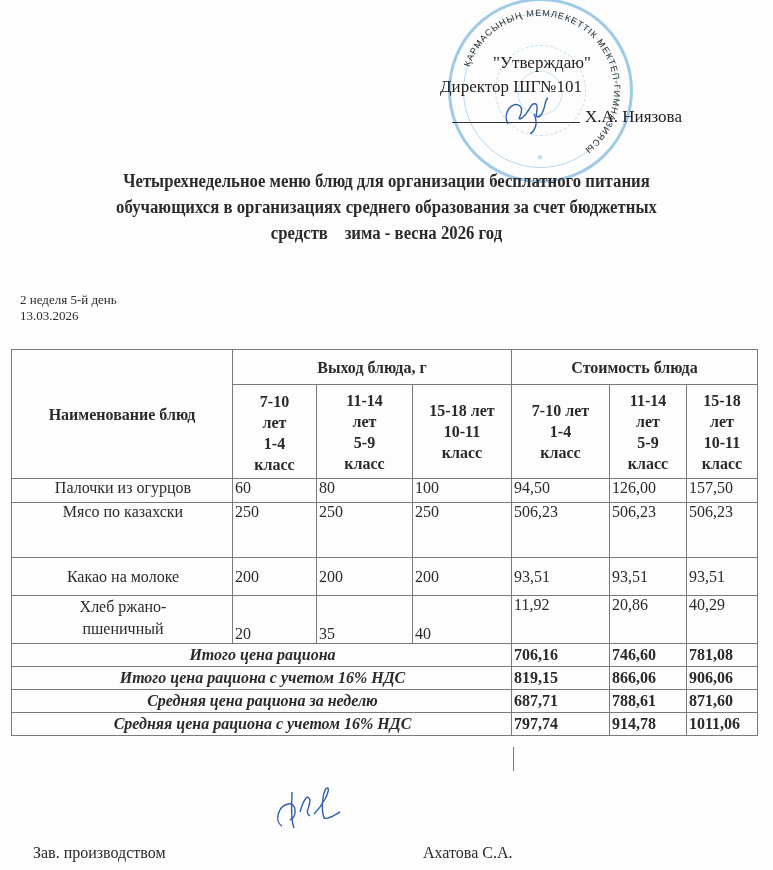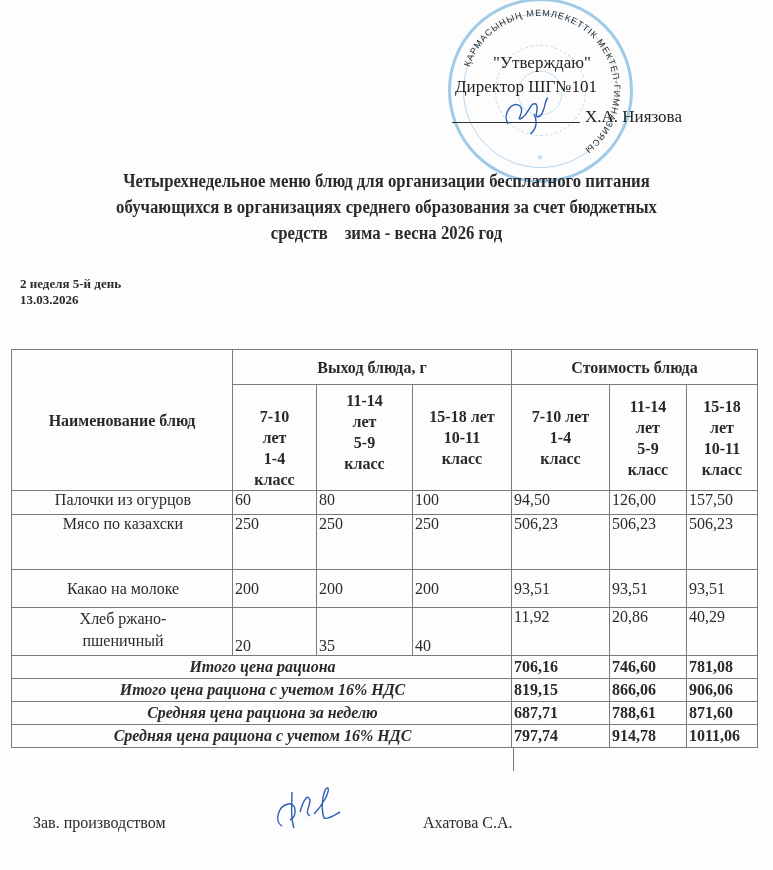--- a/index.html
+++ b/index.html
@@ -63,7 +63,7 @@
 </div>
 
 <div class="abs approve" style="left:493px; top:52px;">"Утверждаю"</div>
-<div class="abs approve" style="left:455px; top:76px;">Директор ШГ№101</div>
+<div class="abs approve" style="left:440px; top:76px;">Директор ШГ№101</div>
 <div class="abs sigline" style="left:452px; top:122px; width:128px;"></div>
 <svg class="abs" style="left:500px; top:94px;" width="60" height="40">
   <path class="sig" d="M8 30 C 2 20, 12 6, 20 12 C 26 18, 14 28, 22 24 C 30 18, 30 8, 36 10 C 40 14, 32 26, 40 22 C 46 16, 44 6, 48 4 M 34 20 C 38 28, 36 36, 30 40"></path>

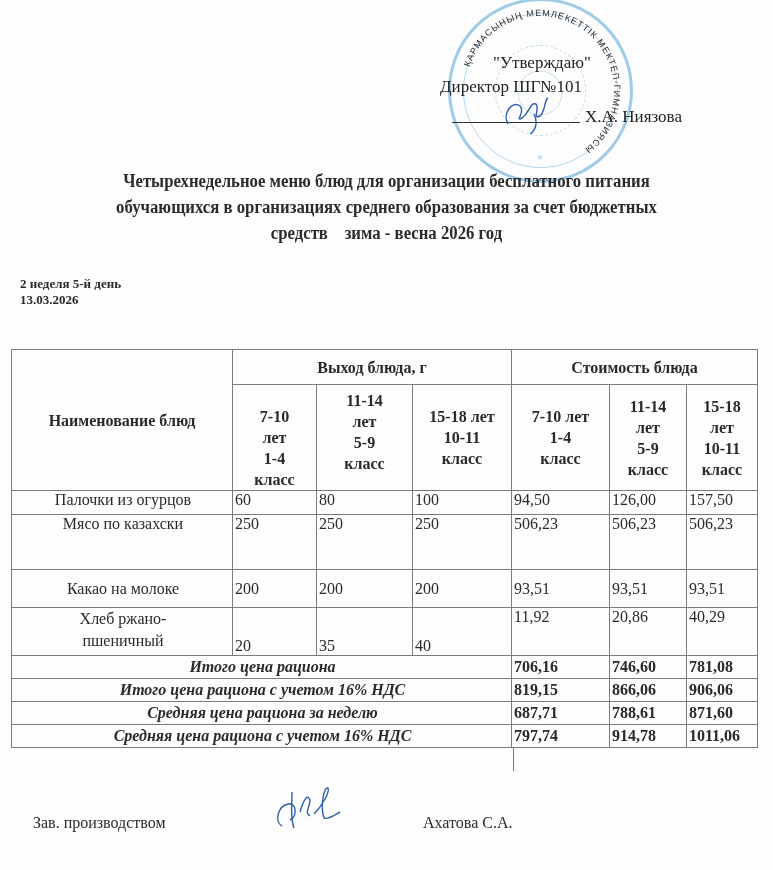--- a/index.html
+++ b/index.html
@@ -29,7 +29,7 @@
     font-size:18px; line-height:26px; color:#2b2b2b;
     font-family:"Liberation Serif", serif; transform:scaleX(0.93); transform-origin:386px 0;
   }
-  .dayinfo { left:20px; top:276px; font-weight:bold; font-size:13px; line-height:16px; }
+  .dayinfo { left:20px; top:292px; font-weight:normal; font-size:13px; line-height:16px; }
 
   table.menu {
     position:absolute; left:11px; top:349px; border-collapse:collapse;

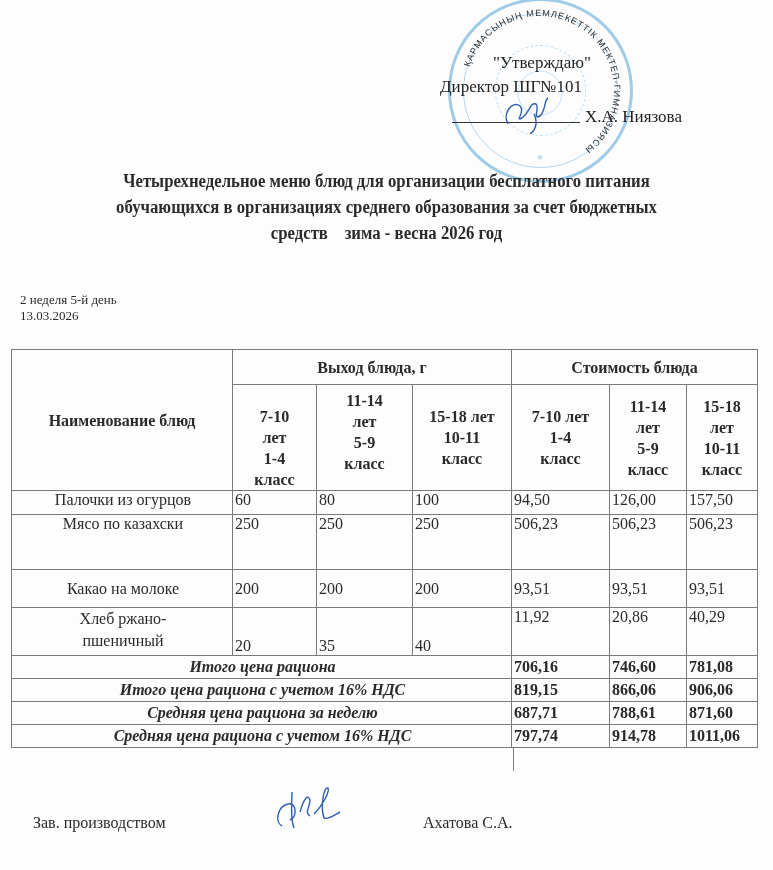--- a/index.html
+++ b/index.html
@@ -98,7 +98,7 @@
     <th colspan="3">Стоимость блюда</th>
   </tr>
   <tr style="height:94px">
-    <th style="vertical-align:top;padding-top:21px">
+    <th style="vertical-align:top;padding-top:6px">
       <div>7-10</div>
           <div>лет</div>
           <div>1-4</div>

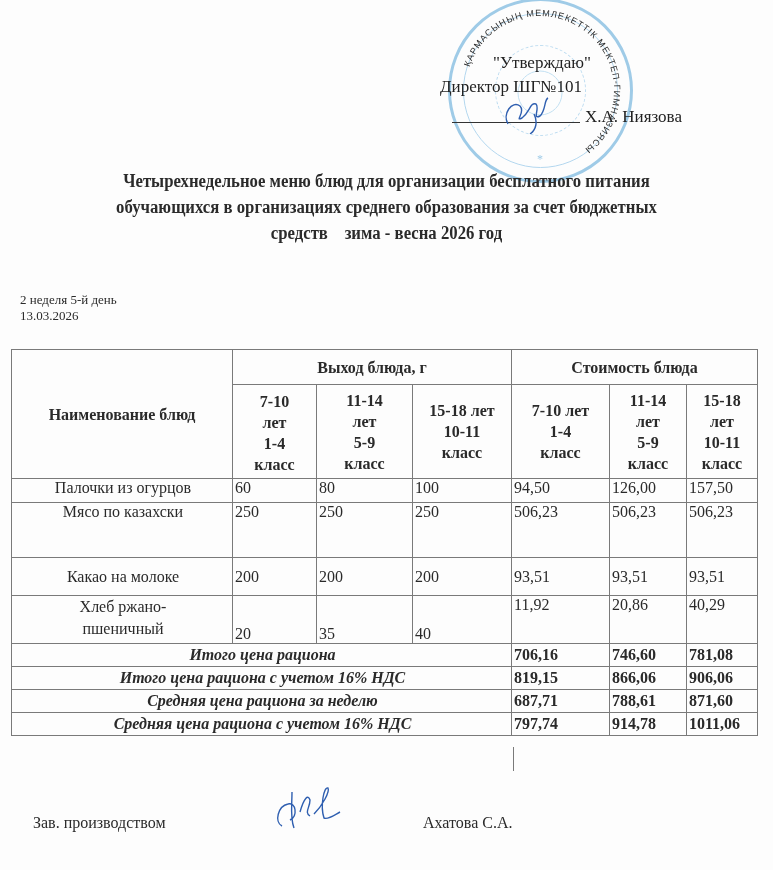--- a/index.html
+++ b/index.html
@@ -45,7 +45,7 @@
   .total .lbl { font-style:italic; }
   .r-bottom { vertical-align:bottom !important; }
   .sigline { border-bottom:1px solid #333; }
-  .footer { font-size:16px; }
+  .footer { font-size:16px;margin-top:30px; }
   .sig { stroke:#2f5fb0; fill:none; stroke-width:1.4; }
 </style>
 </head>

